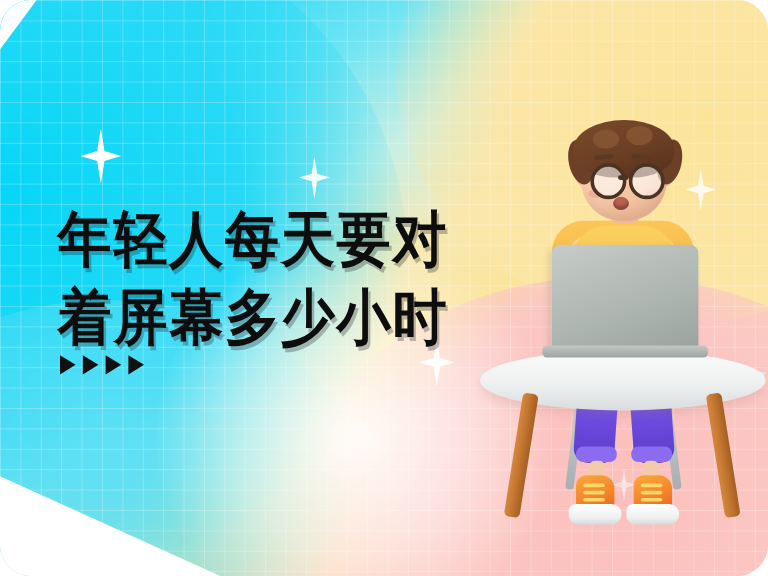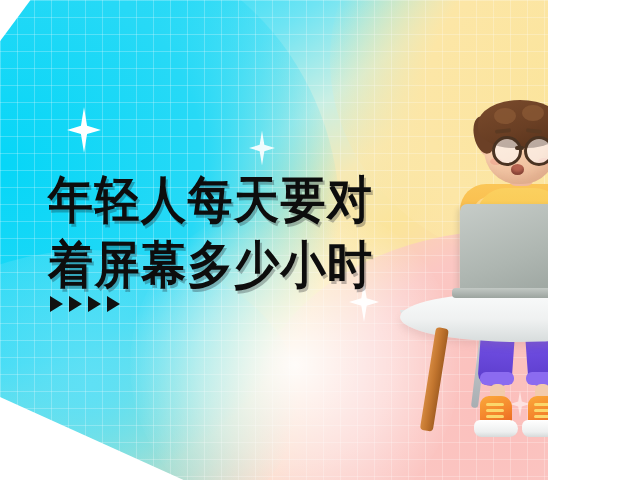--- a/index.html
+++ b/index.html
@@ -6,7 +6,7 @@
   body{width:640px;height:480px;overflow:hidden;font-family:"Liberation Sans",sans-serif;}
 
   #poster{
-    position:relative;width:548px;height:480px;overflow:hidden;
+    position:relative;width:640px;height:480px;overflow:hidden;
     background:
       linear-gradient(145deg,
         #17D6F5 0%,
@@ -19,6 +19,7 @@
         #FBD0BC 78%,
         #FBC6C2 88%,
         #FCC3C1 100%);
+    border-radius: 26px;
   }
 
   

